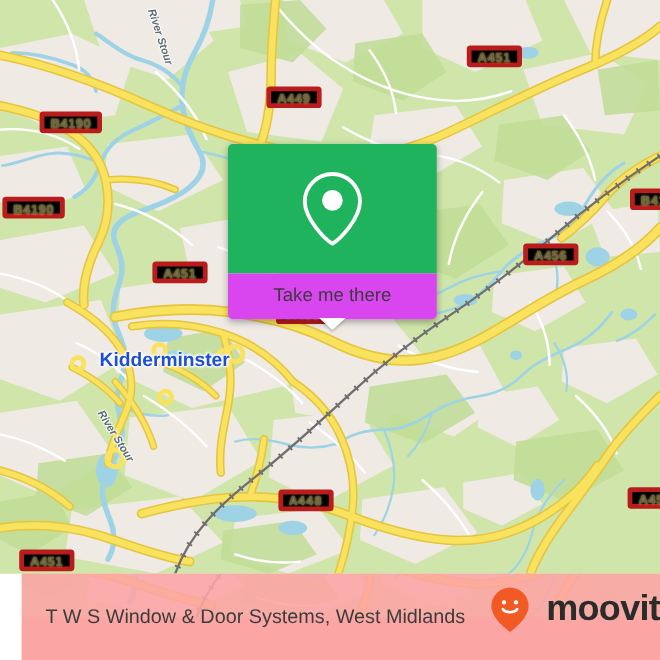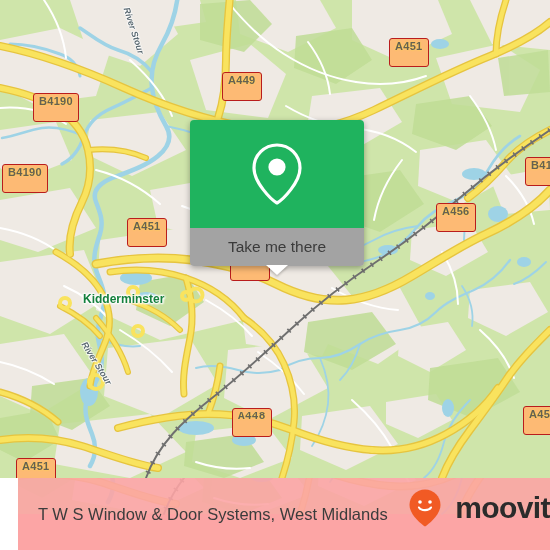--- a/index.html
+++ b/index.html
@@ -34,15 +34,15 @@
   
   .shield {
     position: absolute;
-    background: #fdba74;
-    border: 1px solid #b91c1c;
+    background: #000000;
+    border: 4px solid #b91c1c;
     border-radius: 3px;
     color: #666052;
     font-size: 11px;
     font-weight: bold;
     letter-spacing: .3px;
     line-height: 15px;
-    height: 29px;
+    height: 18px;
     padding: 0 5px;
     white-space: nowrap;
     font-family: "Liberation Sans", sans-serif;

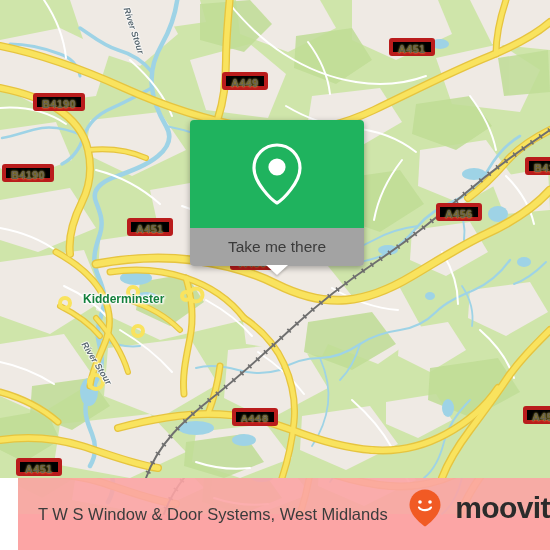--- a/index.html
+++ b/index.html
@@ -93,7 +93,7 @@
   }
   #callout-white {
     height: 38px;
-    background: #a3a3a3;
+    background: #d946ef;
     border-radius: 0 0 4px 4px;
     display: flex;
     align-items: center;

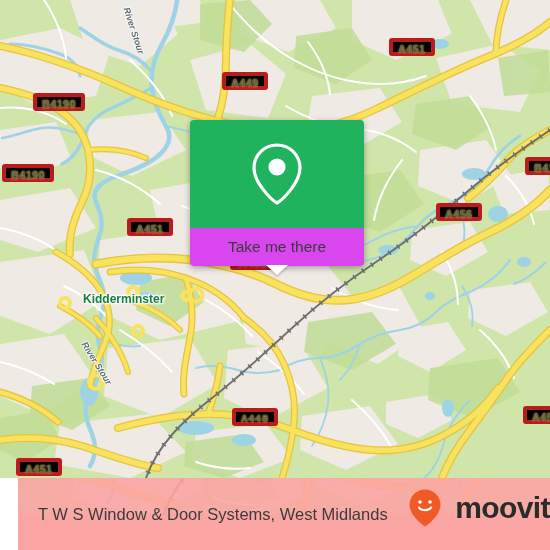--- a/index.html
+++ b/index.html
@@ -52,8 +52,8 @@
 
   .place-label {
     position: absolute;
-    color: #15803d;
-    font-size: 12px;
+    color: #1d4ed8;
+    font-size: 16px;
     font-weight: bold;
     white-space: nowrap;
     text-shadow: 1px 0 2px #fff, -1px 0 2px #fff, 0 1px 2px #fff, 0 -1px 2px #fff,

